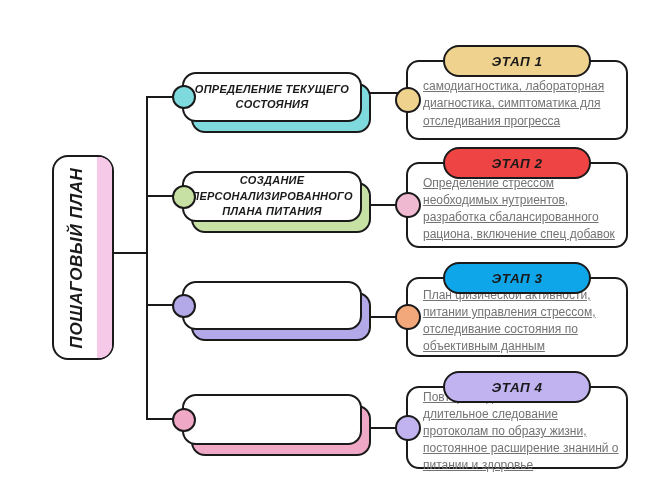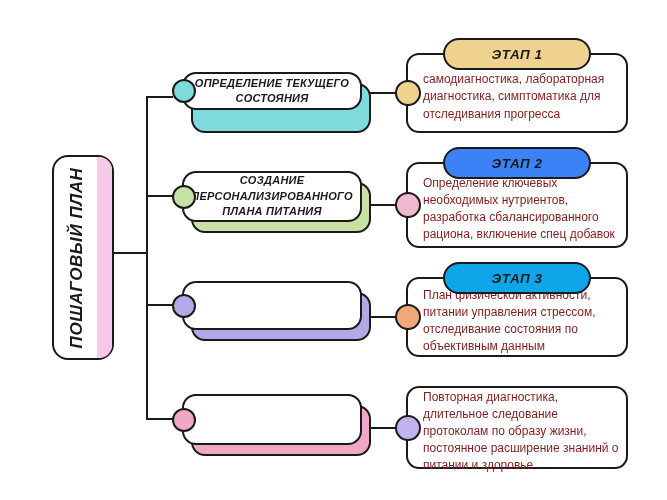--- a/index.html
+++ b/index.html
@@ -86,7 +86,7 @@
     display: flex; align-items: center;
     z-index: 3;
   }
-  .s1 .right-node { top: 53px;  height: 80px; }
+  .s1 .right-node { top: 60px;  height: 80px; }
   .s2 .right-node { top: 162px; height: 86px; }
   .s3 .right-node { top: 277px; height: 80px; }
   .s4 .right-node { top: 386px; height: 83px; }

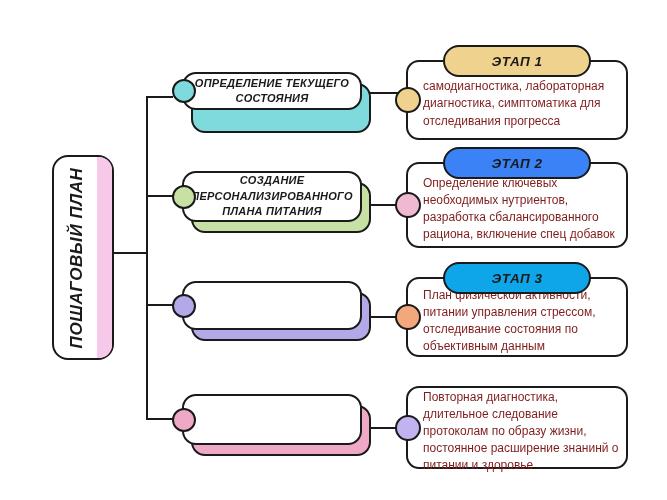--- a/index.html
+++ b/index.html
@@ -62,7 +62,7 @@
     display: flex; align-items: center; justify-content: center;
     text-align: center; z-index: 3;
   }
-  .s1 .mid-node { top: 72px;  height: 38px; justify-content: center; }  .s1 .mid-shadow { top: 83px;  height: 50px; }
+  .s1 .mid-node { top: 72px;  height: 50px; justify-content: center; }  .s1 .mid-shadow { top: 83px;  height: 50px; }
   .s2 .mid-node { top: 171px; height: 51px; align-items: center; }  .s2 .mid-shadow { top: 182px; height: 51px; }
   .s3 .mid-node { top: 281px; height: 49px; }  .s3 .mid-shadow { top: 292px; height: 49px; }
   .s4 .mid-node { top: 394px; height: 51px; }  .s4 .mid-shadow { top: 405px; height: 51px; }

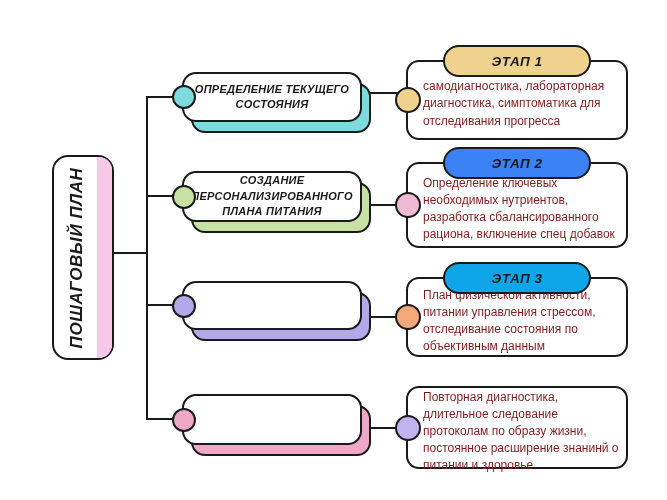--- a/index.html
+++ b/index.html
@@ -102,7 +102,7 @@
   }
   .right-desc {
     padding: 10px 6px 2px 15px;
-    font-size: 12px; line-height: 1.42; color: #7f1d1d;
+    font-size: 12px; line-height: 1.42; color: #737373; text-decoration: underline;
   }
   .right-circle {
     position: absolute; left: -13px; top: 50%; transform: translateY(-50%);

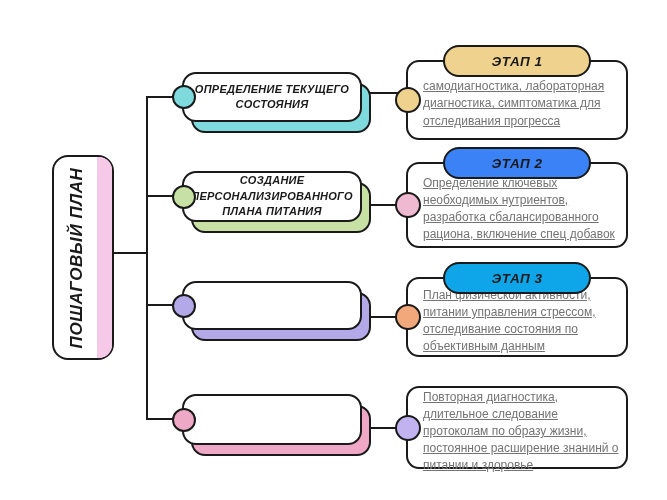--- a/index.html
+++ b/index.html
@@ -151,7 +151,7 @@
     </div>
     <div class="right-node">
       <span class="right-circle" style="background-color: rgb(240, 185, 210);"></span>
-      <div class="right-badge" style="background-color: #3b82f6;">ЭТАП 2</div>
+      <div class="right-badge" style="background-color: #ef4444;">ЭТАП 2</div>
       <div class="right-desc">Определение ключевых необходимых нутриентов, разработка сбалансированного рациона, включение спец добавок</div>
     </div>
   </div>

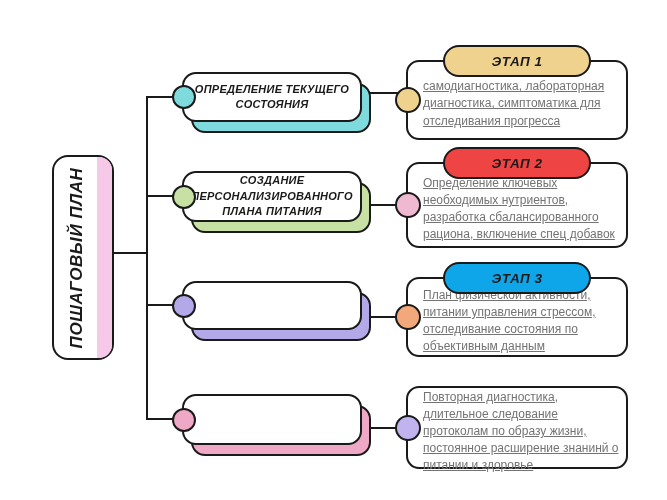--- a/index.html
+++ b/index.html
@@ -152,7 +152,7 @@
     <div class="right-node">
       <span class="right-circle" style="background-color: rgb(240, 185, 210);"></span>
       <div class="right-badge" style="background-color: #ef4444;">ЭТАП 2</div>
-      <div class="right-desc">Определение ключевых необходимых нутриентов, разработка сбалансированного рациона, включение спец добавок</div>
+      <div class="right-desc">Определение стрессом необходимых нутриентов, разработка сбалансированного рациона, включение спец добавок</div>
     </div>
   </div>
 

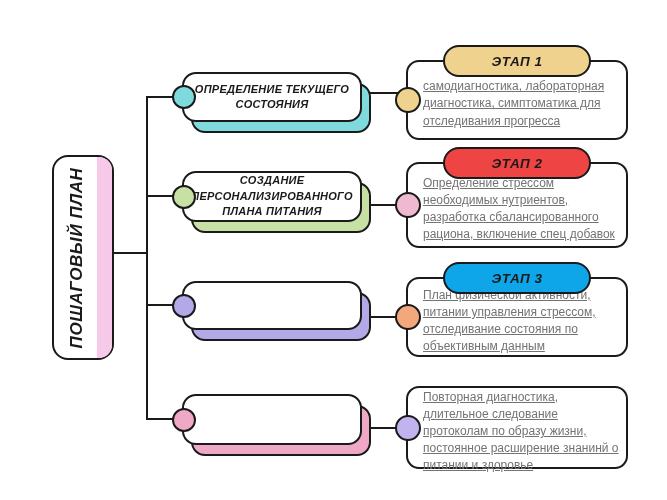--- a/index.html
+++ b/index.html
@@ -179,6 +179,7 @@
     </div>
     <div class="right-node">
       <span class="right-circle" style="background-color: rgb(192, 179, 240);"></span>
+      <div class="right-badge" style="background-color: rgb(192, 179, 240);">ЭТАП 4</div>
       <div class="right-desc">Повторная диагностика, длительное следование протоколам по образу жизни, постоянное расширение знанинй о питании и здоровье</div>
     </div>
   </div>

